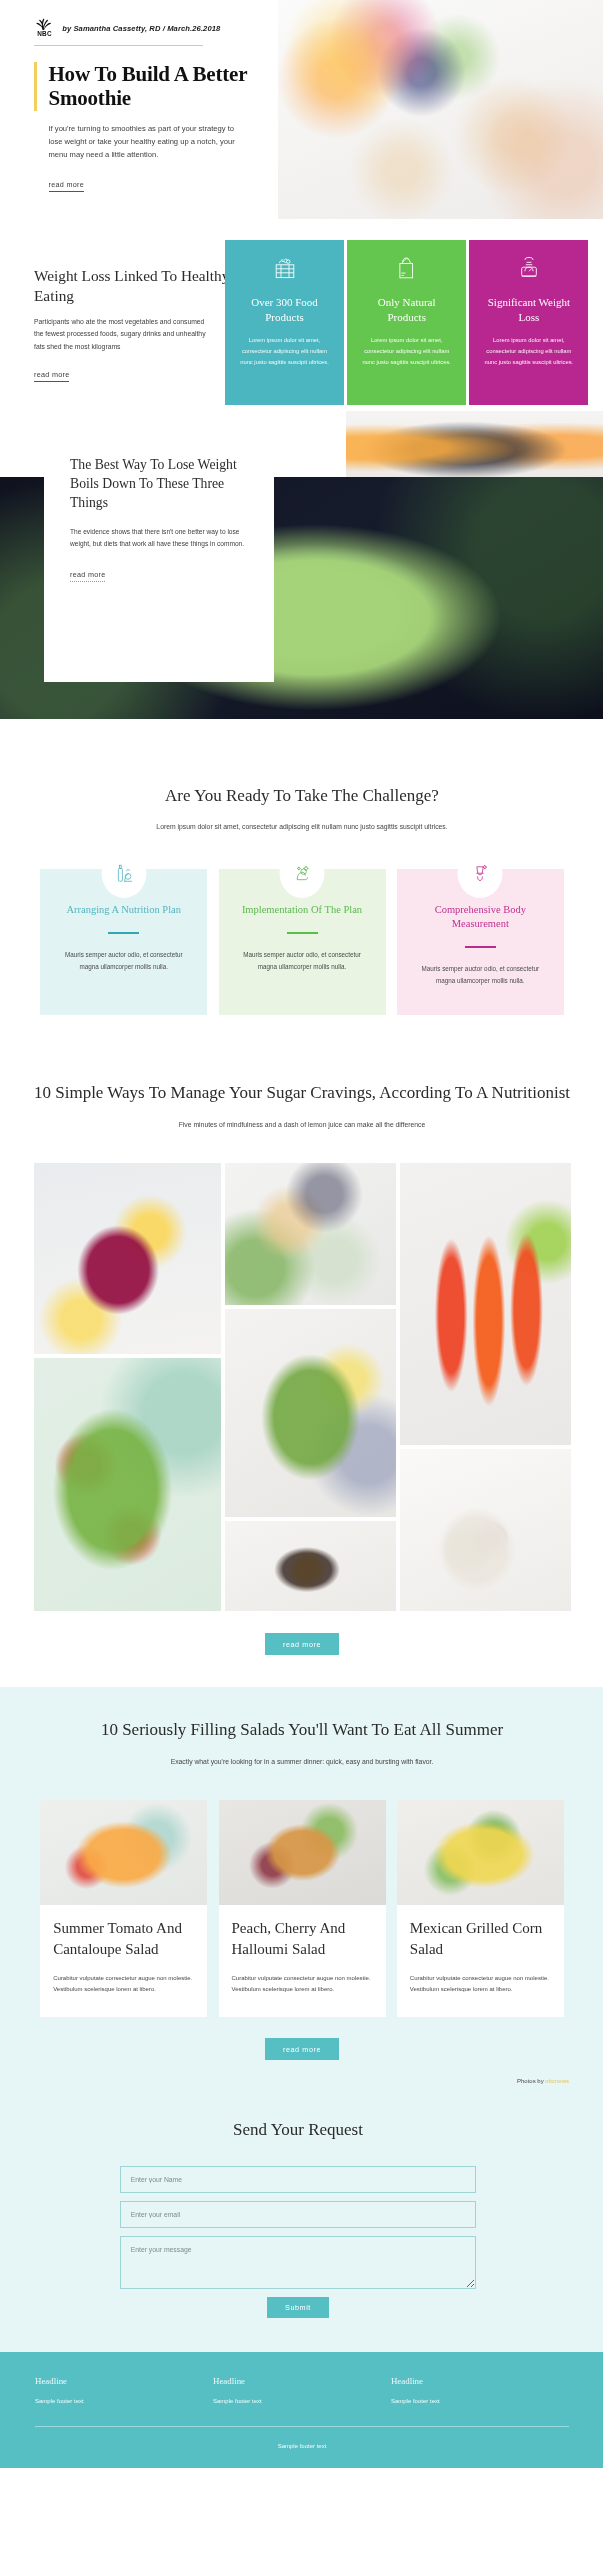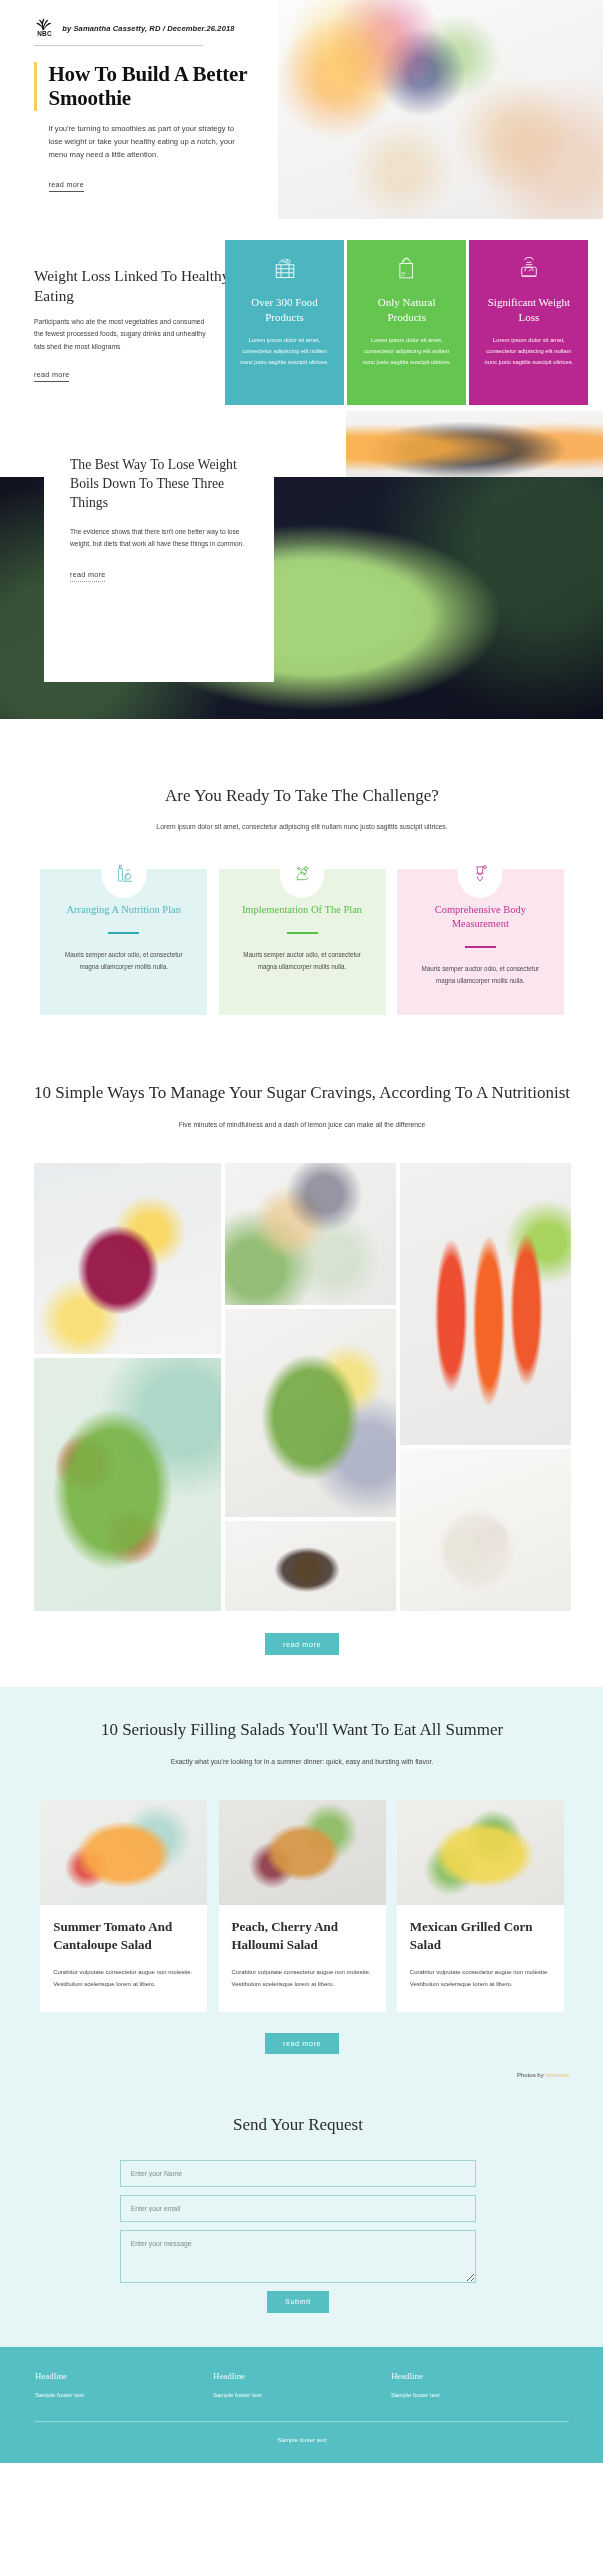--- a/index.html
+++ b/index.html
@@ -319,7 +319,7 @@
           </svg>
           <div class="nbc-word">NBC</div>
         </div>
-        <div class="byline-text">by Samantha Cassetty, RD / December.26.2018</div>
+        <div class="byline-text">by Samantha Cassetty, RD / March.26.2018</div>
       </div>
       <div class="byline-rule"></div>
 

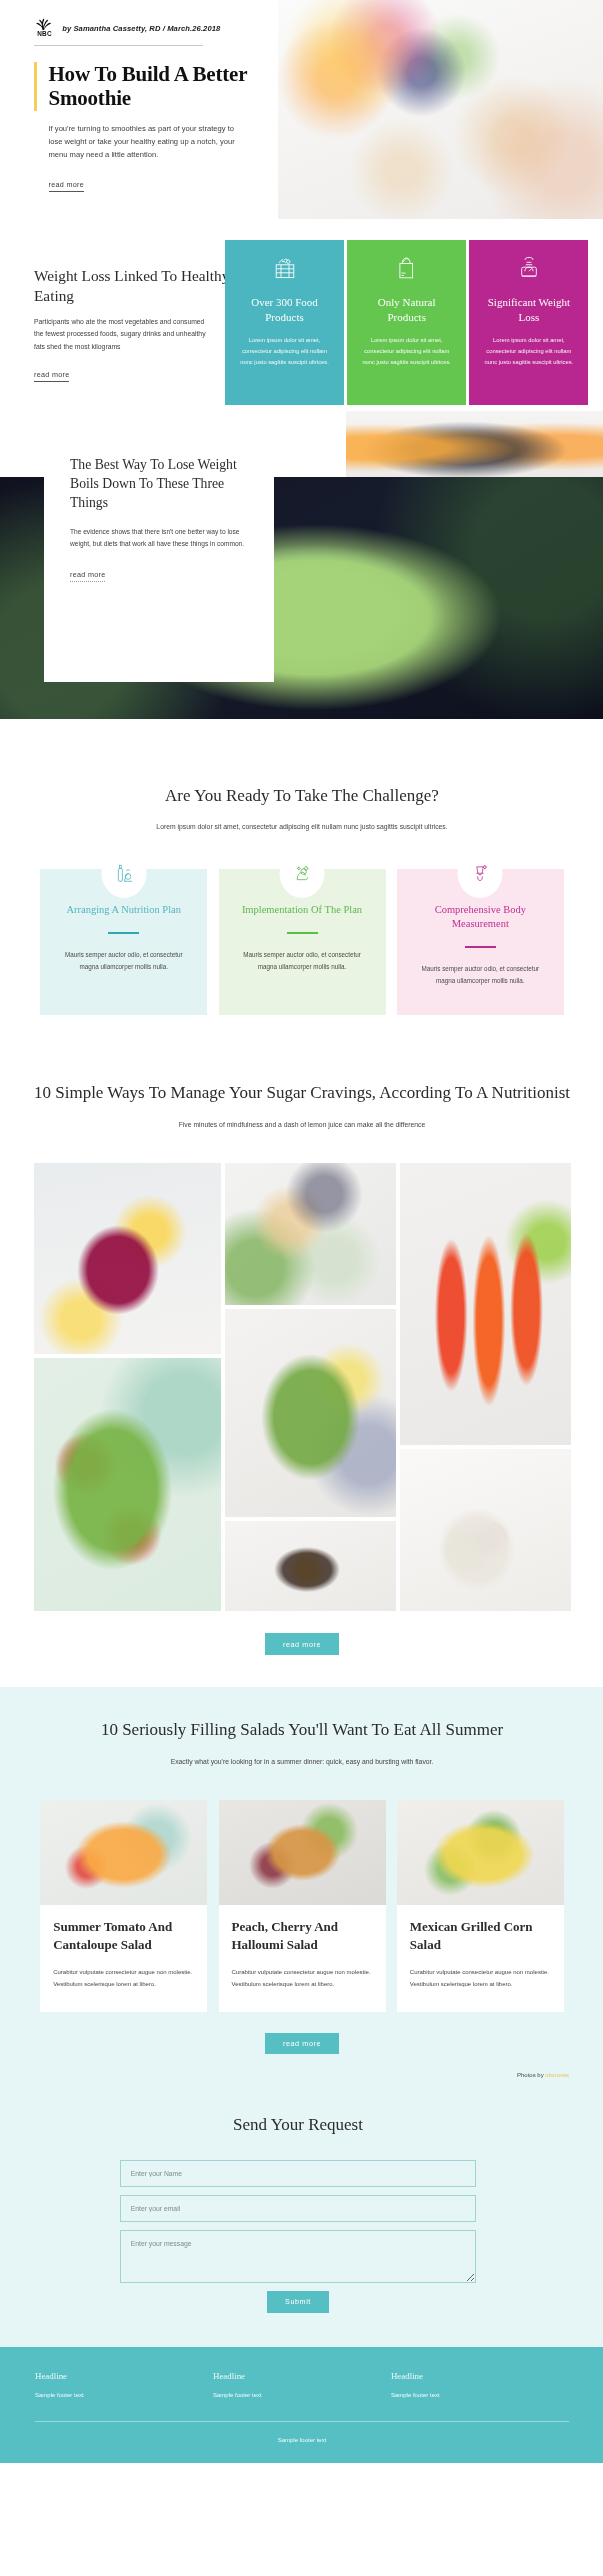--- a/index.html
+++ b/index.html
@@ -257,8 +257,8 @@
           linear-gradient(160deg,#f0efec,#e4e3df); }
   .salad-body { padding: 13px 13px 21px 13px; }
   .salad-title {
-    font-family: "Liberation Serif", serif; font-size: 13px; line-height: 1.4;
-    color: #2d2d2d; font-weight: bold;
+    font-family: "Liberation Serif", serif; font-size: 15px; line-height: 1.4;
+    color: #2d2d2d; font-weight: normal;
   }
   .salad-text { margin-top: 13px; font-size: 6px; line-height: 1.95; color: #464646; }
   .salads-btn-wrap { margin-top: 21px; }

